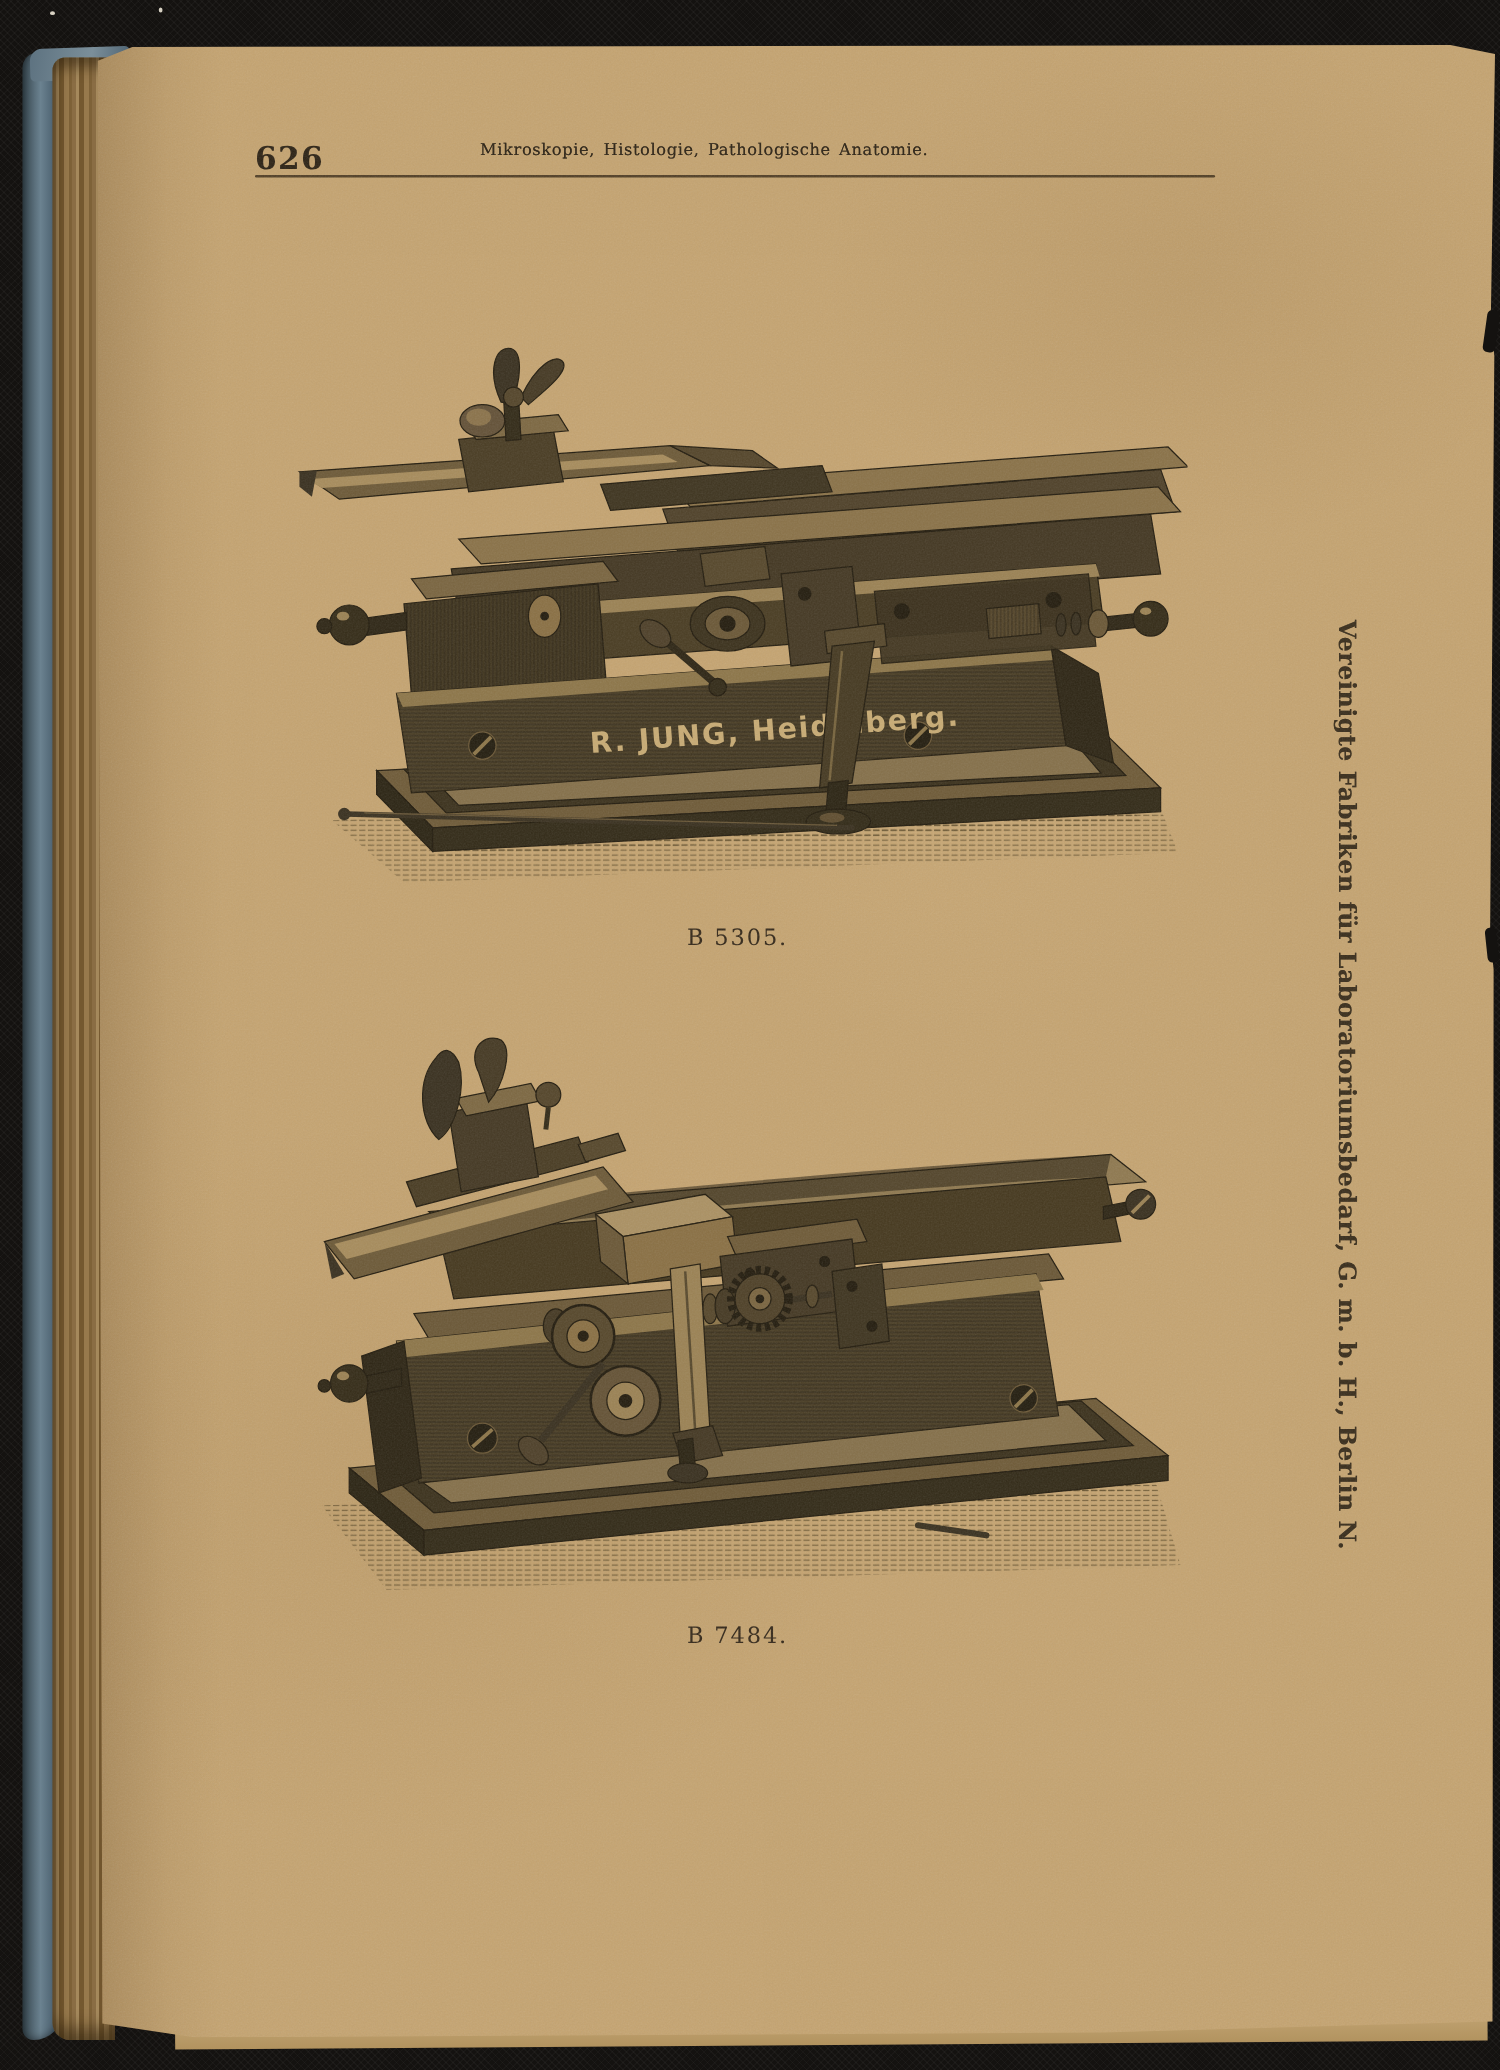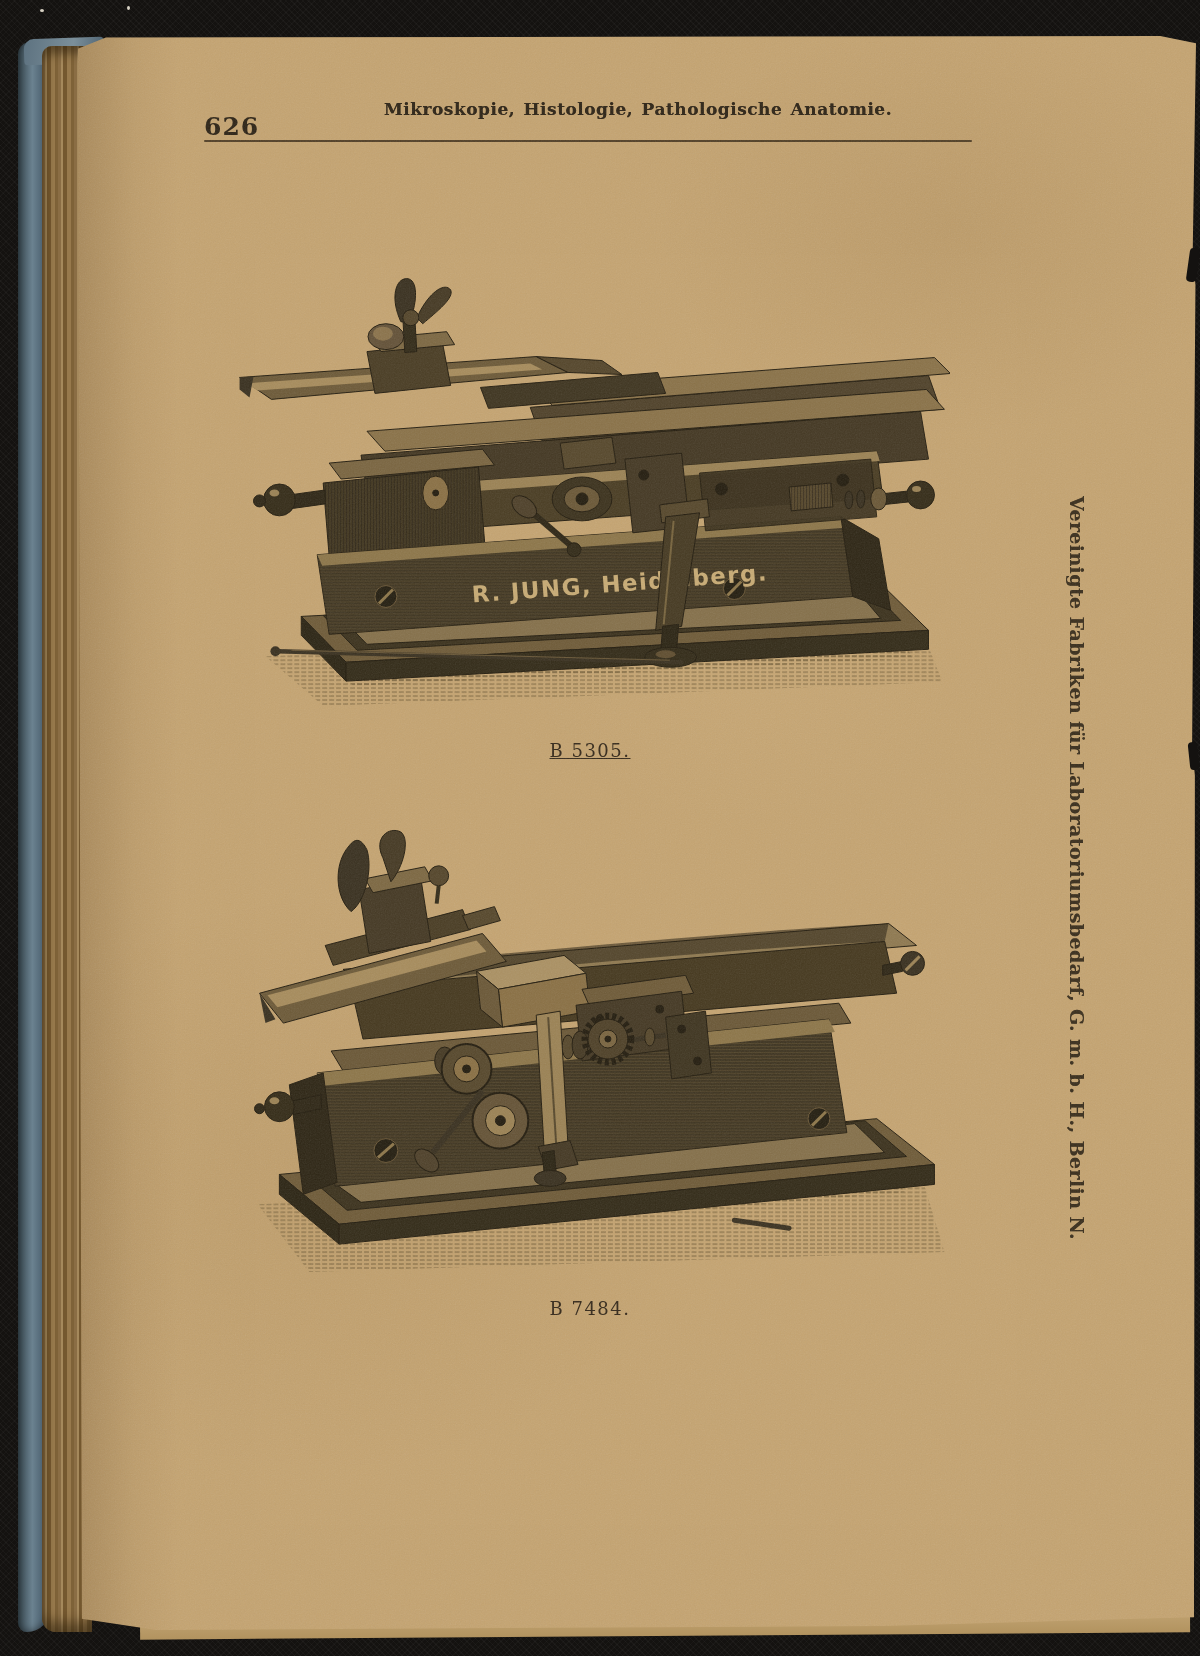--- a/index.html
+++ b/index.html
@@ -53,7 +53,7 @@
     letter-spacing:1px;color:#2e2416;
   }
   .header-title{
-    position:absolute;left:306px;top:63px;font-size:17px;font-weight:bold;
+    position:absolute;left:306px;top:77px;font-size:13px;font-weight:normal;
     letter-spacing:.5px;word-spacing:2px;color:#2e2416;white-space:nowrap;
     text-shadow:0 0 .5px rgba(46,36,22,.7);
   }

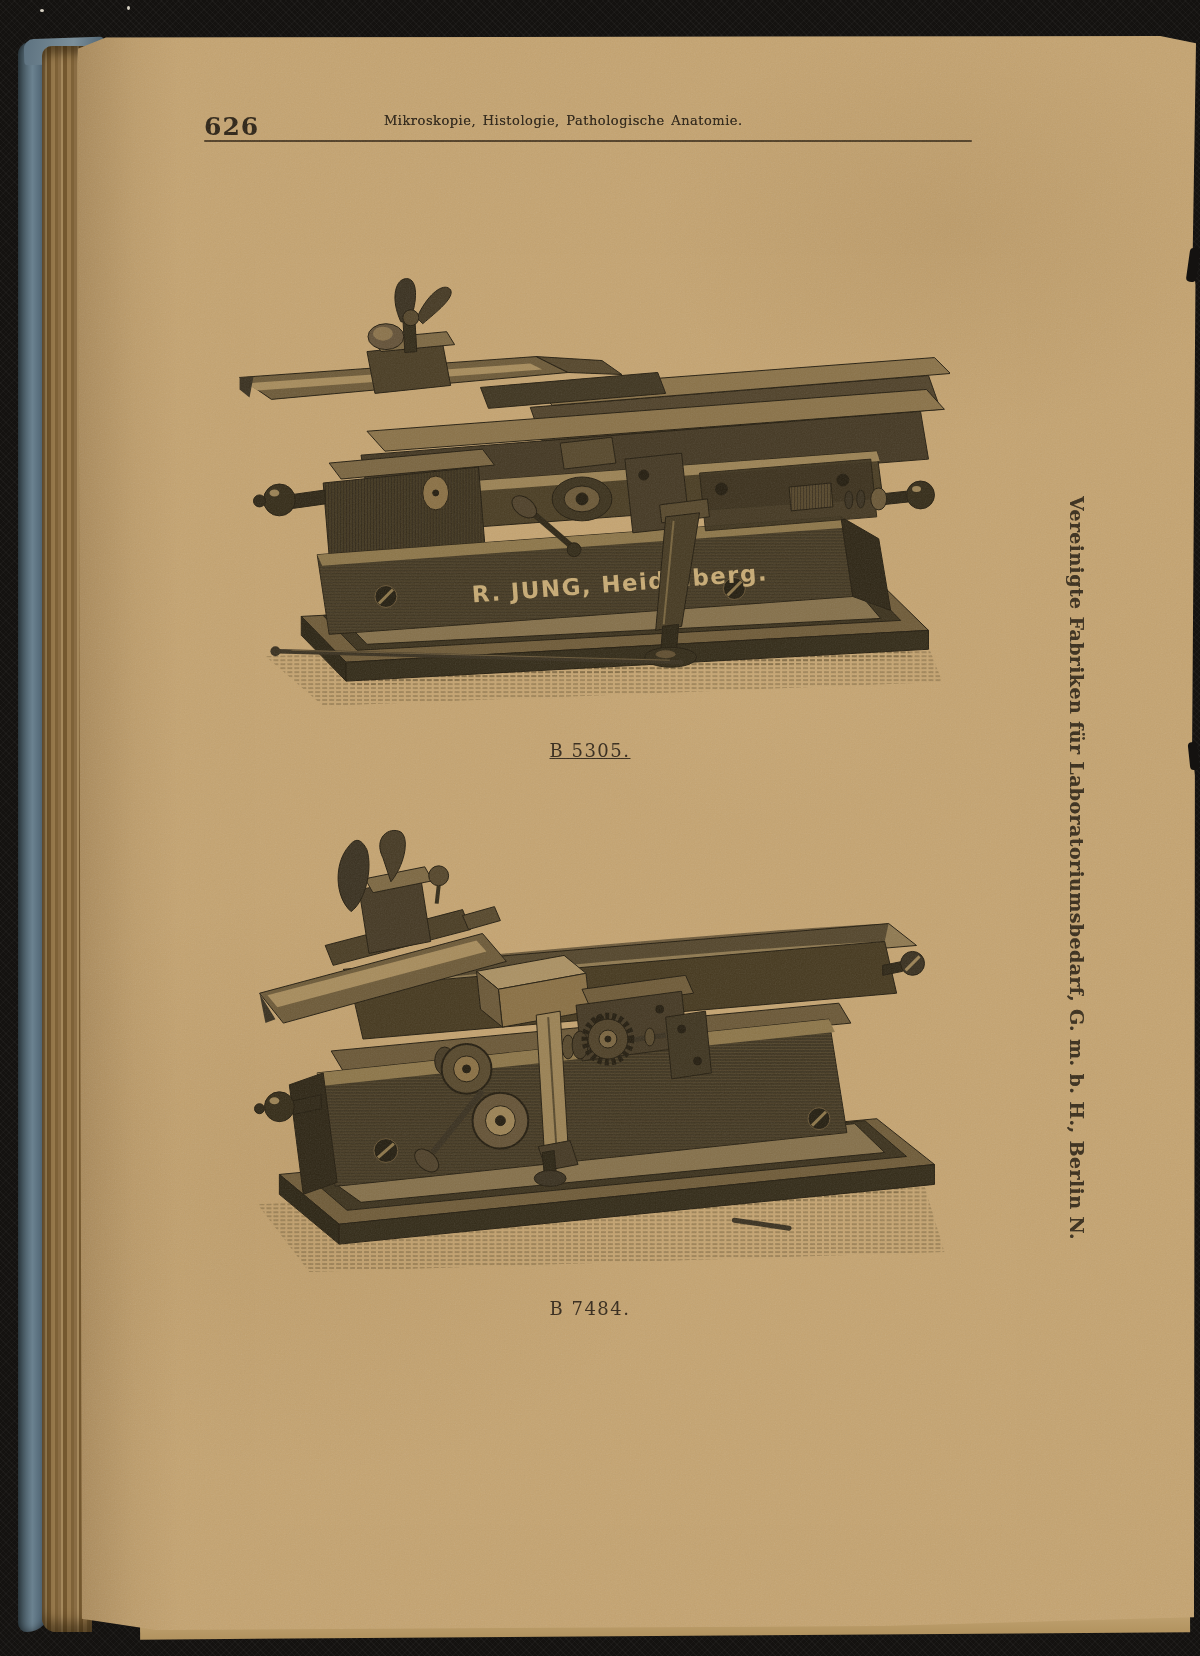--- a/index.html
+++ b/index.html
@@ -68,7 +68,7 @@
     position:absolute;left:152px;width:720px;text-align:center;
     font-size:18px;letter-spacing:1.5px;color:#35291a;
   }
-  .cap-1{top:704px;text-decoration:underline;}
+  .cap-1{top:704px;}
   .cap-2{top:1262px;}
   .vertical-note{
     position:absolute;left:988px;top:460px;

